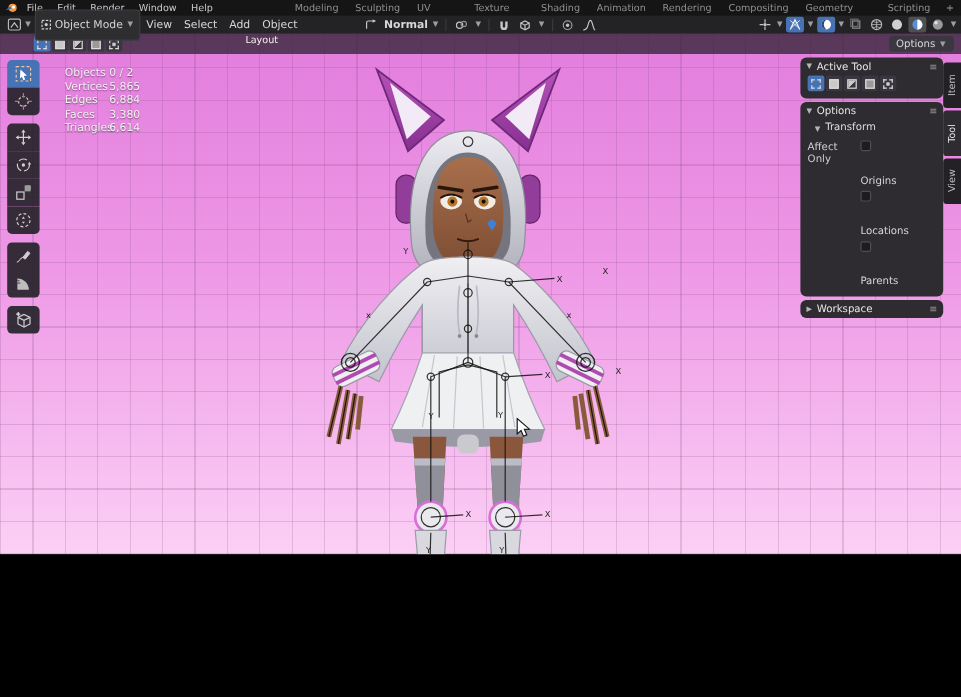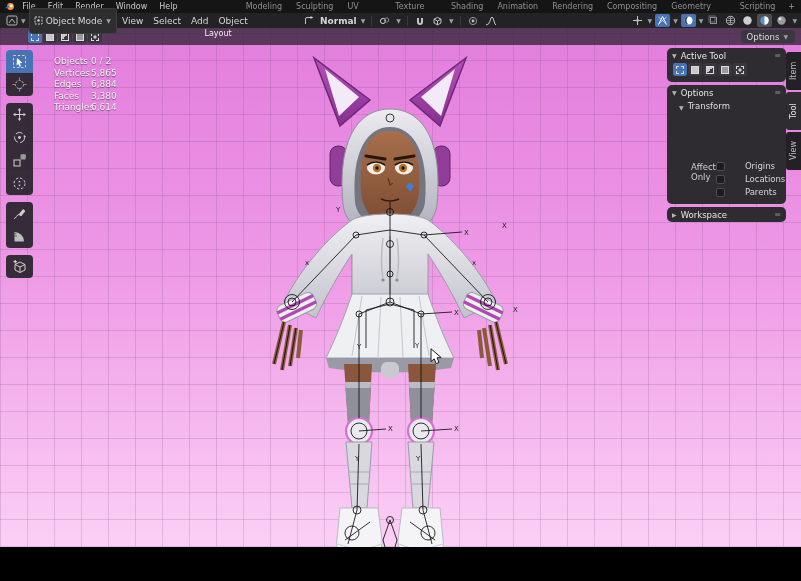--- a/index.html
+++ b/index.html
@@ -5,7 +5,7 @@
   * { margin:0; padding:0; box-sizing:border-box; }
   html,body { background:#000; }
   .app {
-    position:relative; width:801px; height:547px; overflow:hidden;
+    position:relative; width:801px; height:462px; overflow:hidden;
     font-family:"DejaVu Sans", sans-serif; background:#161616;
     -webkit-font-smoothing:antialiased;
   }

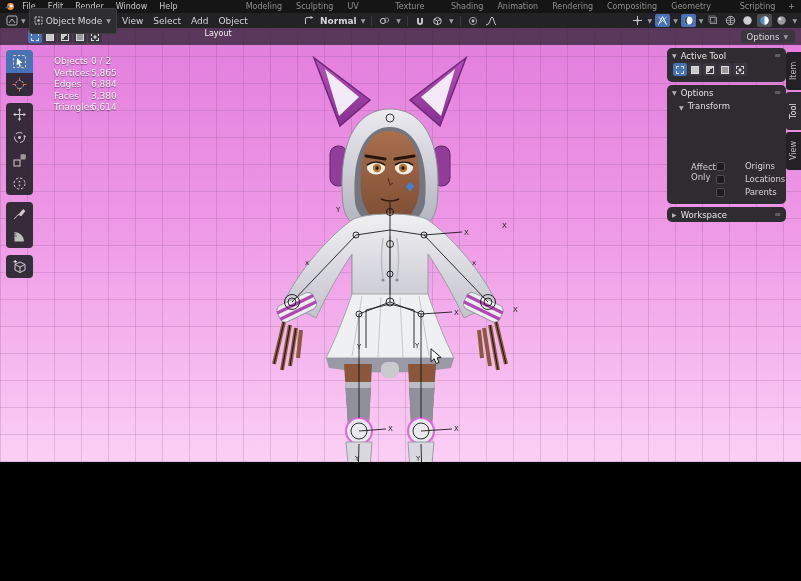--- a/index.html
+++ b/index.html
@@ -93,7 +93,7 @@
   .panel-modes { display:flex; gap:1px; padding:0 6px 6px; }
   .sub-h { display:flex; align-items:flex-end; padding:1px 5px 3px 12px; font-size:8.5px; }
   .sub-h .tchev { font-size:6px; color:#b5b5b5; margin-right:4px; }
-  .affect { display:flex; padding:3px 24px 7px; font-size:8.5px;margin-top:44px; }
+  .affect { display:flex; padding:3px 6px 7px; font-size:8.5px; }
   .affect .alabel { width:44px; text-align:left; color:#cfcfcf; padding-top:1px; }
   .checks { display:flex; flex-direction:column; gap:3px; }
   .checkrow { display:flex; align-items:flex-end; gap:20px; }

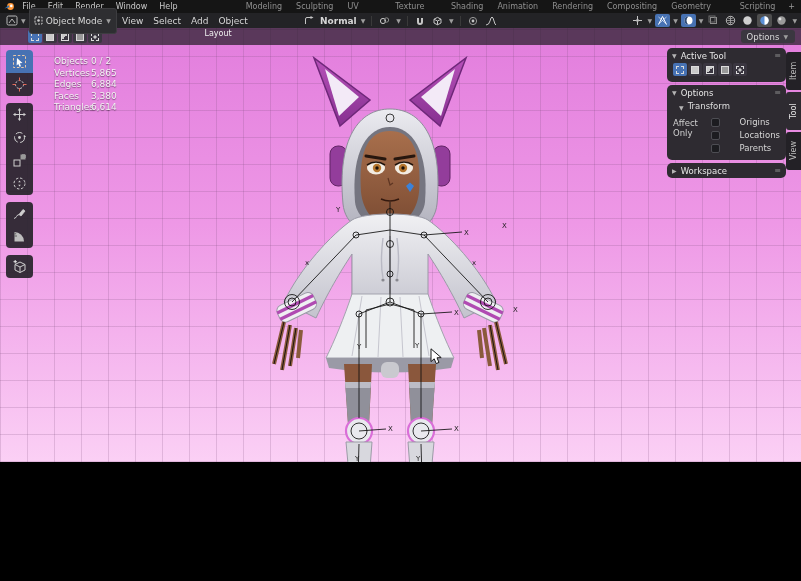--- a/index.html
+++ b/index.html
@@ -96,7 +96,7 @@
   .affect { display:flex; padding:3px 6px 7px; font-size:8.5px; }
   .affect .alabel { width:44px; text-align:left; color:#cfcfcf; padding-top:1px; }
   .checks { display:flex; flex-direction:column; gap:3px; }
-  .checkrow { display:flex; align-items:flex-end; gap:20px; }
+  .checkrow { display:flex; align-items:flex-start; gap:20px;flex-direction:column; }
   .checkbox { width:9px; height:9px; background:#1c1c20; border:1px solid #4d4d53; border-radius:2px; }
   .checklbl { color:#d6d6d6; }
   

